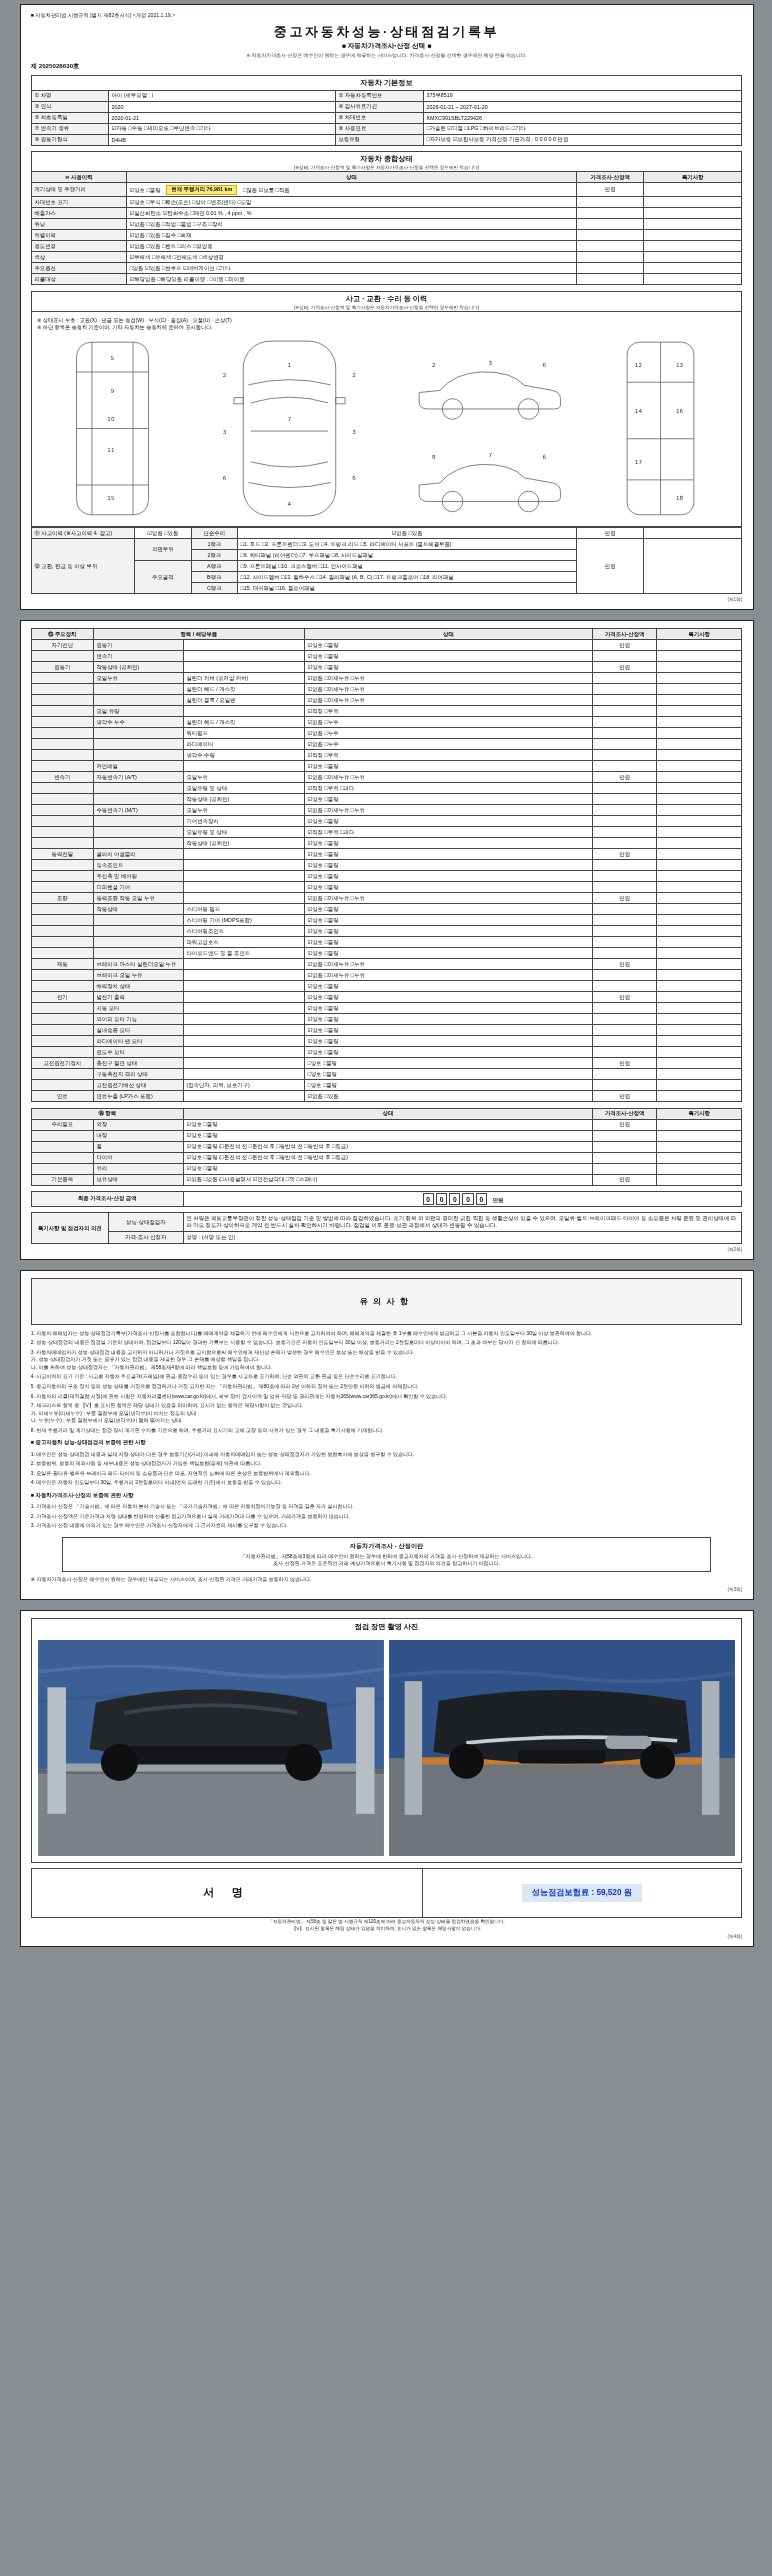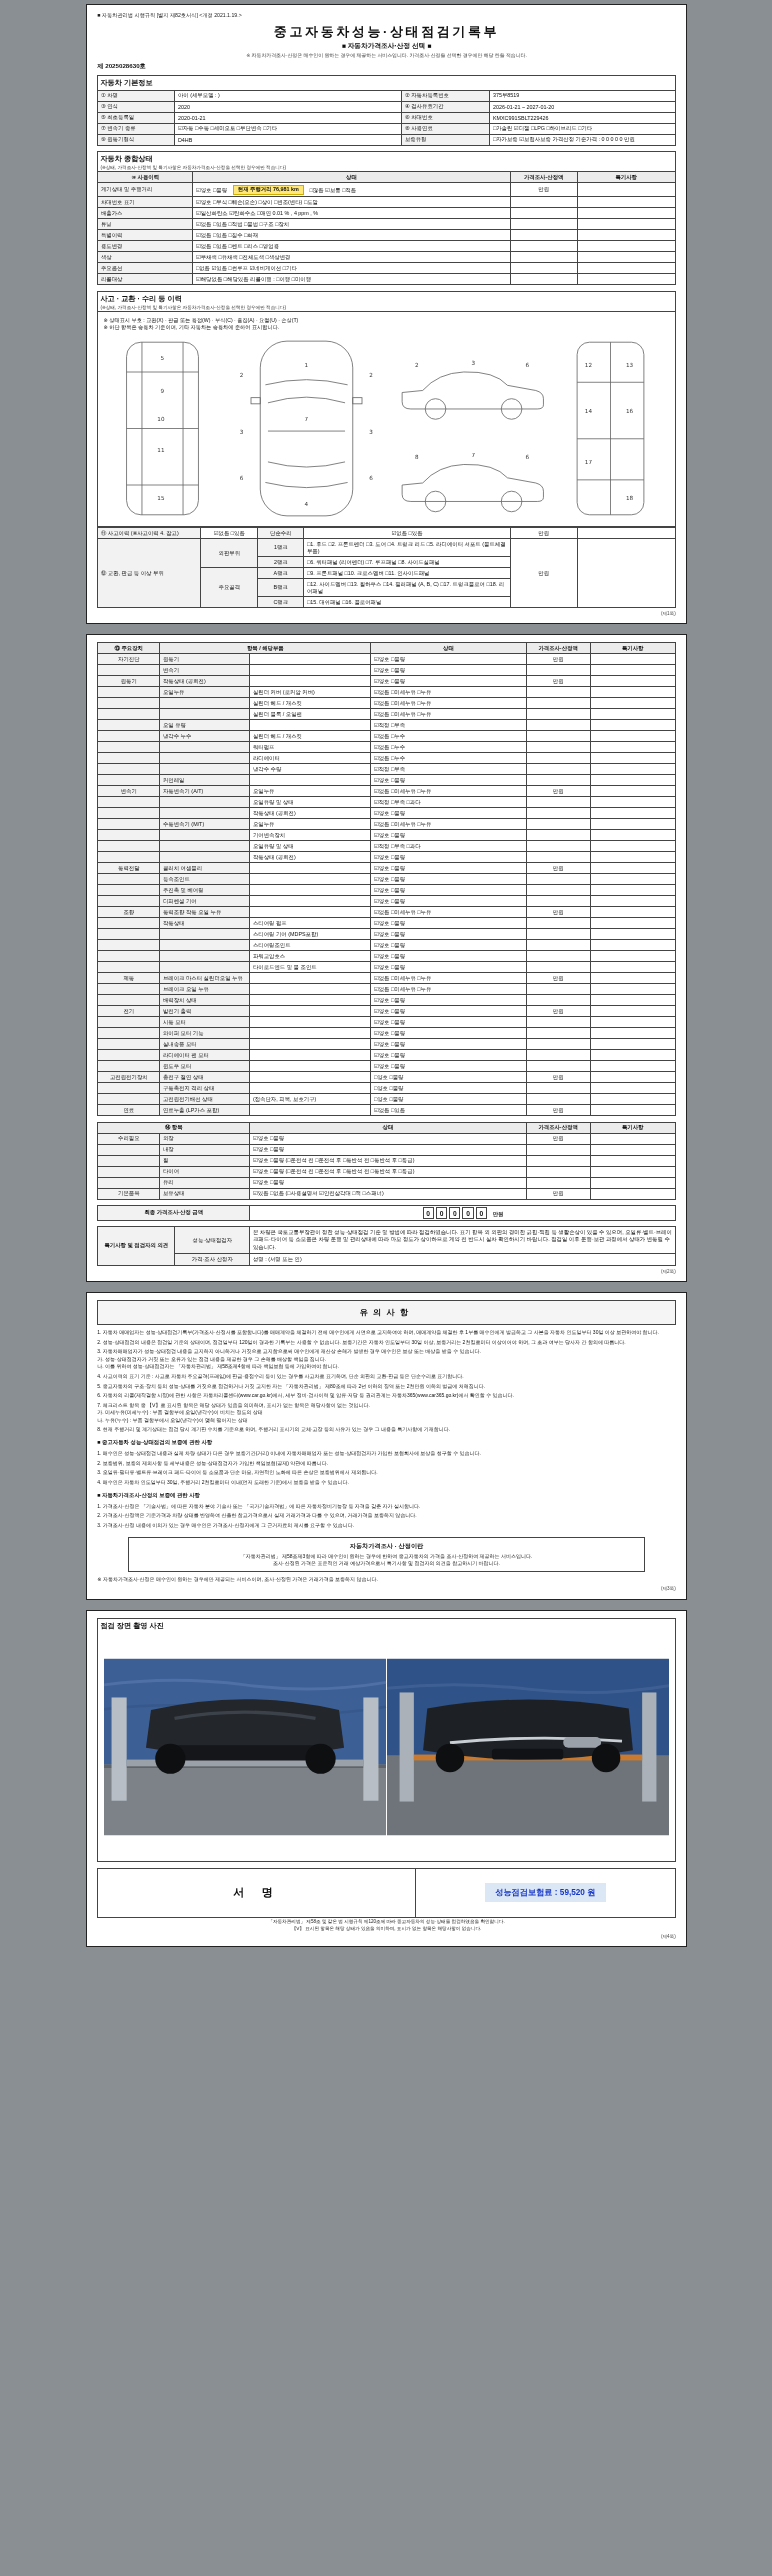--- a/index.html
+++ b/index.html
@@ -5,7 +5,7 @@
   *{box-sizing:border-box}
   html,body{margin:0;padding:0}
   body{width:773px;background:#8a8f94;font-family:"Liberation Sans","DejaVu Sans",sans-serif;color:#101010;padding:4.1px 0 9.3px}
-  .page{width:601px;margin:0 auto 10px;background:#fff;border:0.5px solid #222;padding:7.2px 10.3px}
+  .page{width:734px;margin:0 auto 10px;background:#fff;border:0.5px solid #222;padding:7.2px 10.3px}
   .form-ref{font-size:5.2px;color:#222}
   h1.title{text-align:center;font-size:13px;margin:4.1px 0 1px;letter-spacing:2.6px;font-weight:bold}
   .subtitle{text-align:center;font-weight:bold;font-size:6.7px;margin:1px 0}

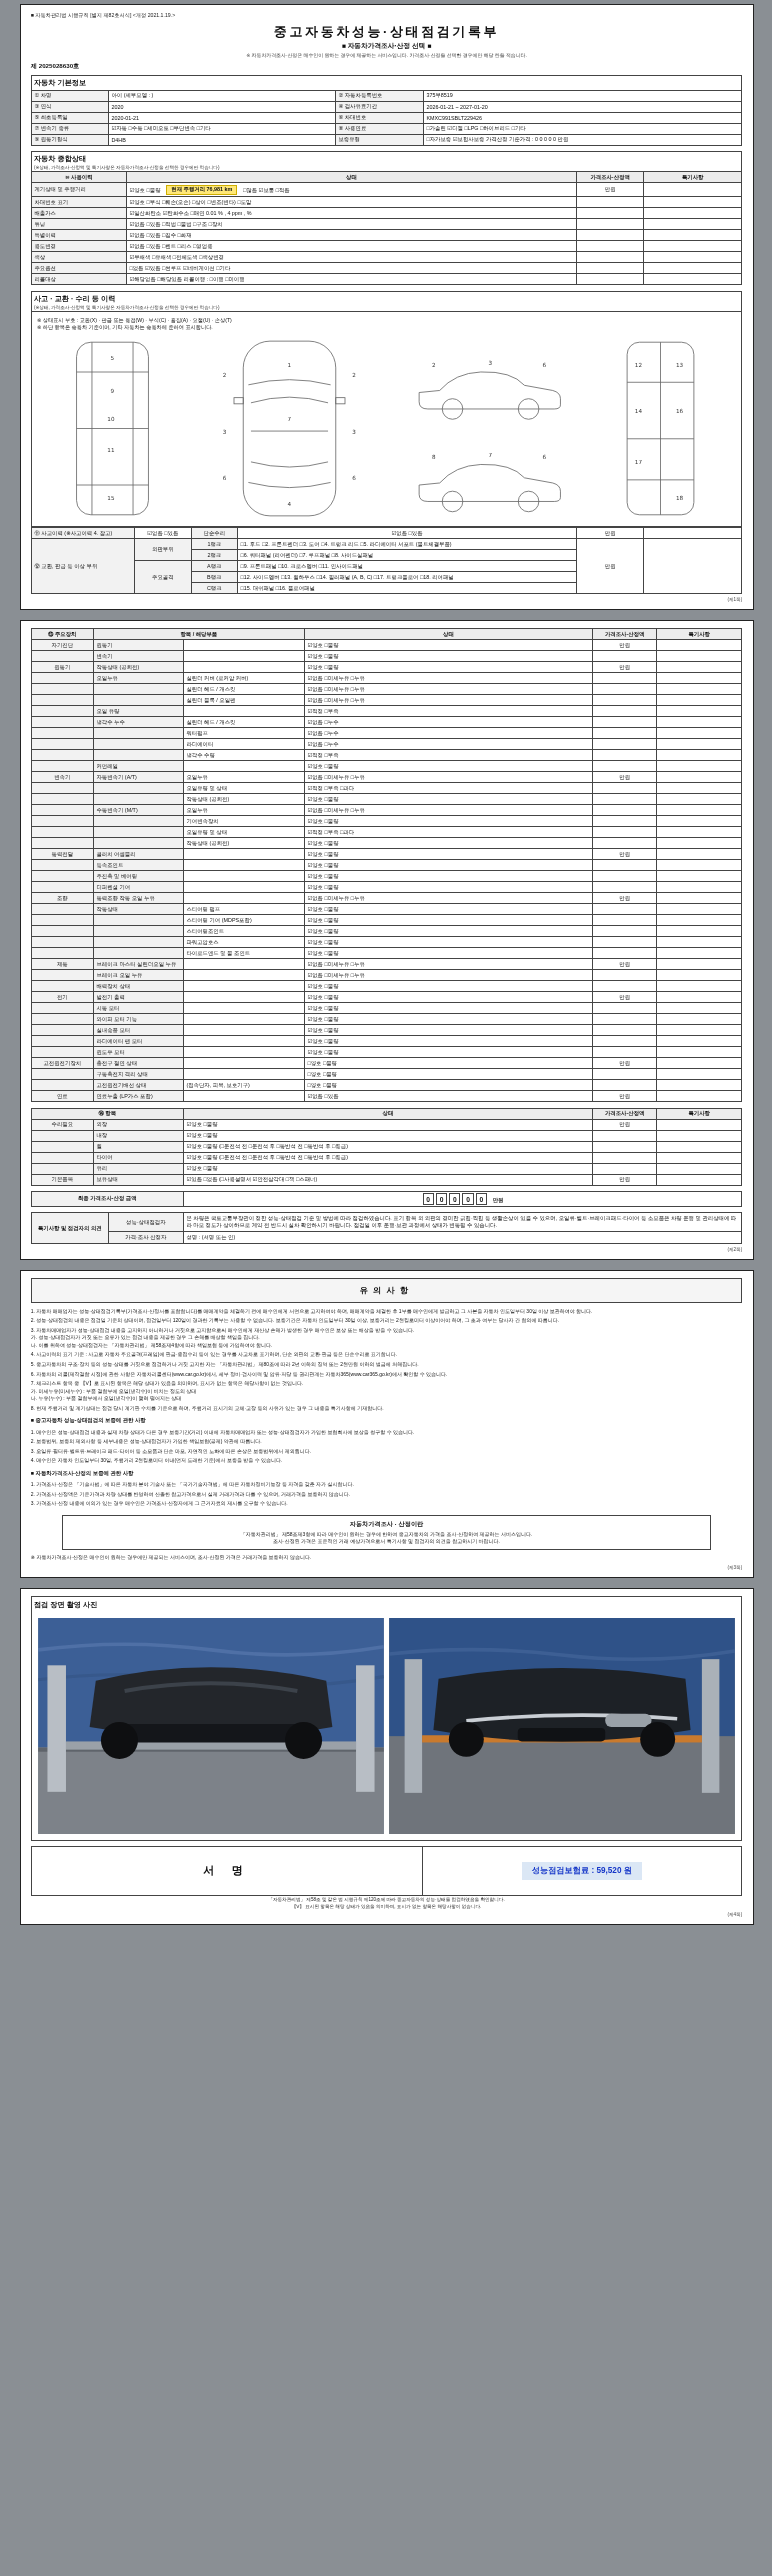--- a/index.html
+++ b/index.html
@@ -11,7 +11,7 @@
   .subtitle{text-align:center;font-weight:bold;font-size:6.7px;margin:1px 0}
   .subnote{text-align:center;font-size:4.9px;color:#333;margin-bottom:4.1px}
   .docno{font-size:6.2px;font-weight:bold;margin:1px 0 3.1px}
-  .sec-head{border:0.5px solid #444;border-bottom:none;text-align:left;padding:2.6px 2.1px 1.5px;background:#fff}
+  .sec-head{border:0.5px solid #444;border-bottom:none;text-align:center;padding:2.6px 2.1px 1.5px;background:#fff}
   .sec-head .t{font-weight:bold;font-size:7.2px}
   .sec-head .cap{font-size:4.6px;color:#333;margin-top:0.5px}
   table.frm{width:100%;border-collapse:collapse;table-layout:fixed}

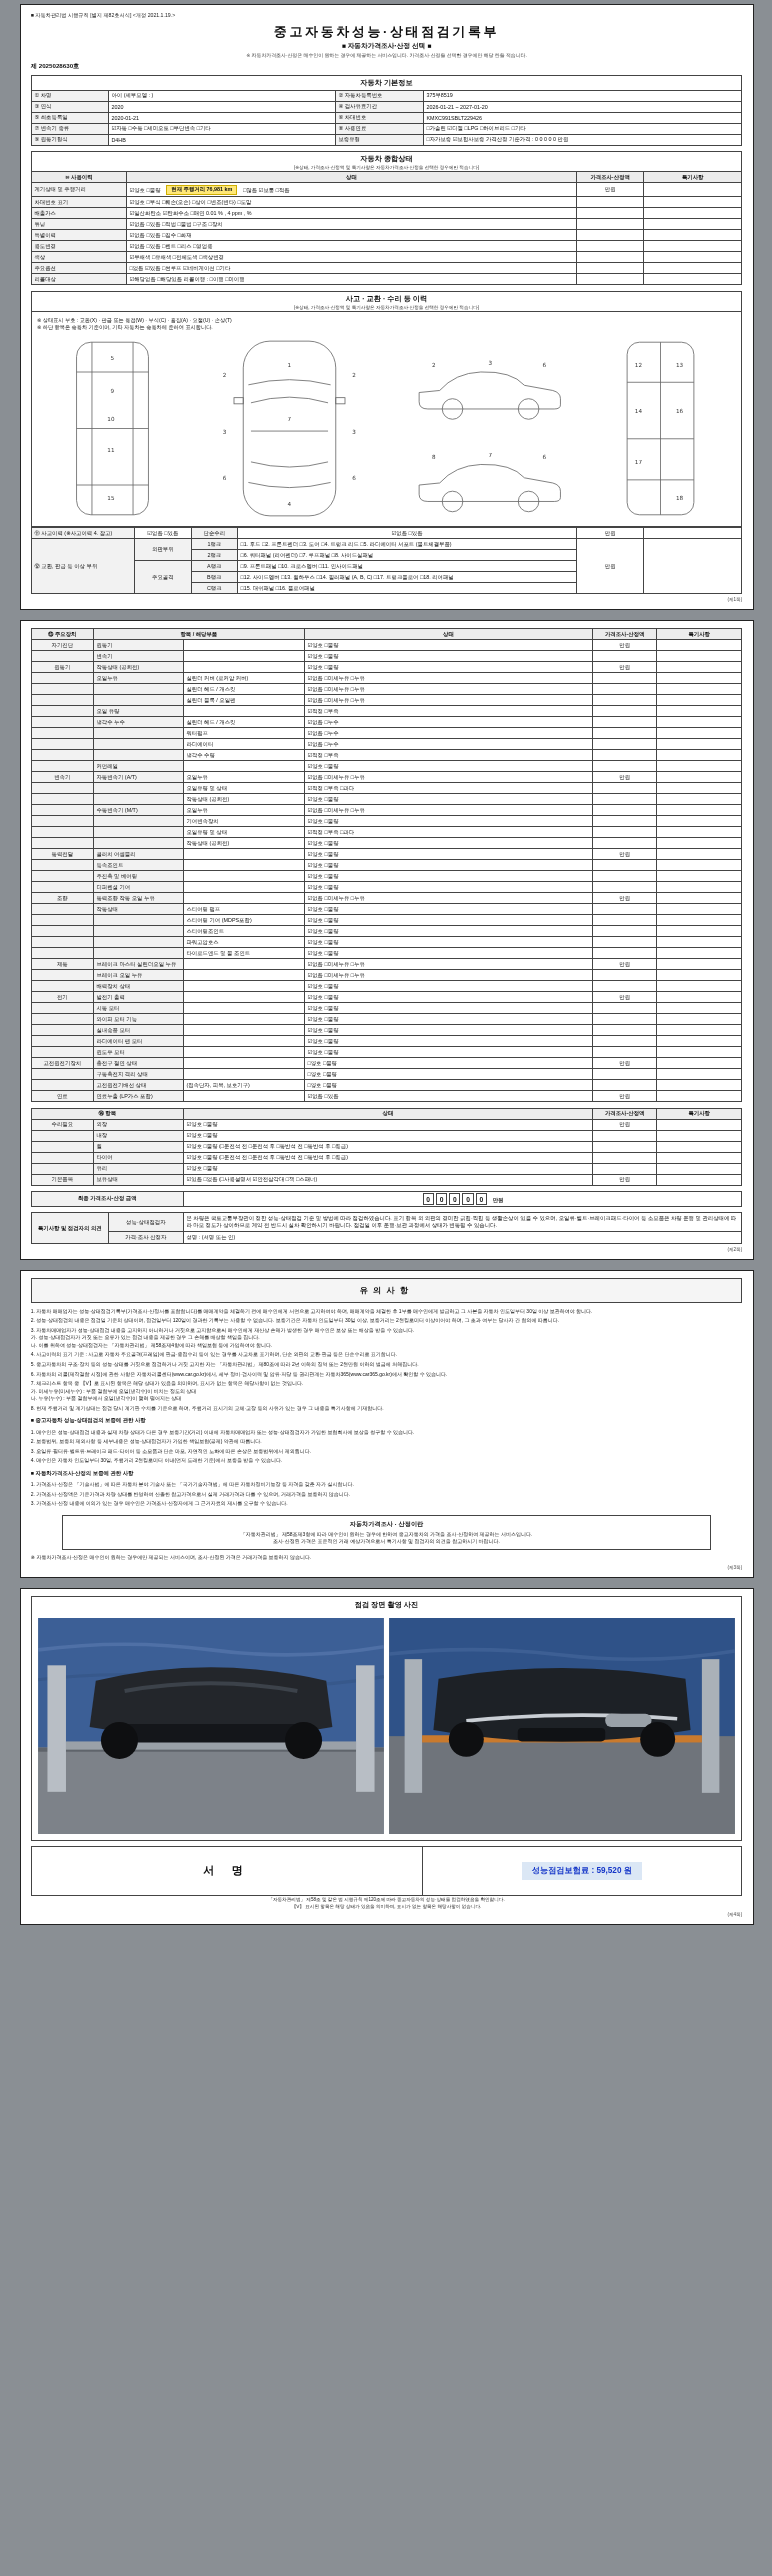--- a/index.html
+++ b/index.html
@@ -29,7 +29,7 @@
   svg .num{font-size:11px;fill:#333;font-family:"DejaVu Sans",sans-serif}
   .digitbox{display:inline-block;width:11.3px;height:11.3px;border:0.5px solid #444;text-align:center;line-height:11.3px;margin:0 1px;font-weight:bold;font-size:6.7px}
   .optext{font-size:4.9px;line-height:1.4}
-  .notice-title{text-align:center;font-weight:bold;font-size:8.2px;border:0.5px solid #444;padding:6px;background:#f5f5f5;letter-spacing:5.2px}
+  .notice-title{text-align:center;font-weight:bold;font-size:8.2px;border:0.5px solid #444;padding:17px;background:#f5f5f5;letter-spacing:5.2px}
   .notice{font-size:5px;line-height:1.5;margin-top:4.1px}
   .notice p{margin:2.1px 0;white-space:pre-line;text-align:justify}
   .nhead{font-weight:bold;font-size:5.4px;margin:5.2px 0 1px}

